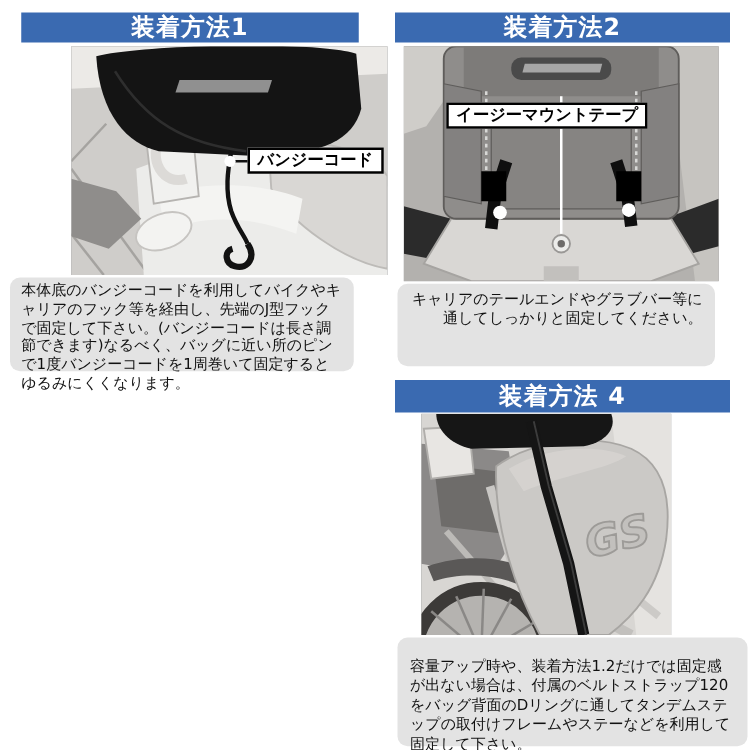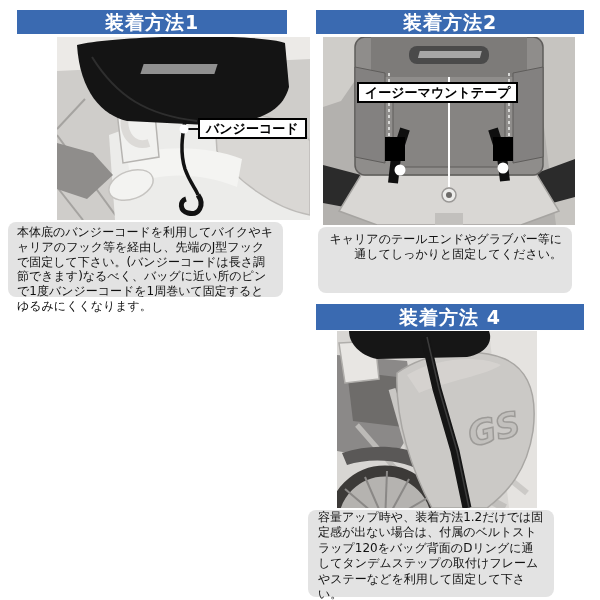--- a/index.html
+++ b/index.html
@@ -33,7 +33,7 @@
   .desc1{left:8px;top:222px;width:275px;height:75px;padding:3px 9px;}
   .desc2{left:318px;top:227px;width:254px;height:66px;padding:5px 10px;}
   .desc2 p{line-height:15px;text-align:right;}
-  .desc3{left:308px;top:510px;width:246px;height:87px;padding:0 10px;}
+  .desc3{left:318px;top:510px;width:280px;height:87px;padding:16px 10px;}
   .desc3 p{line-height:15.4px;}
 </style>
 </head>

